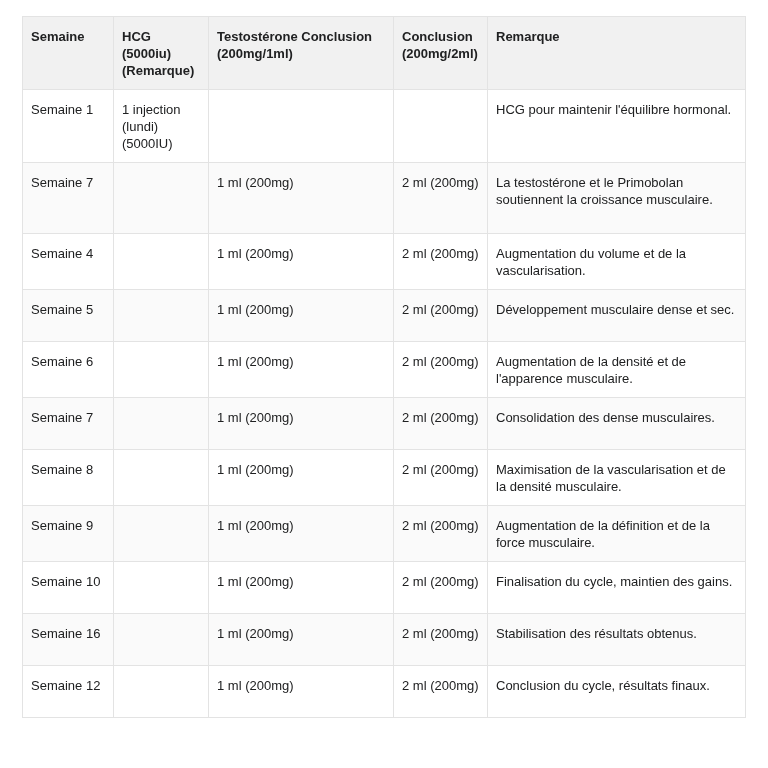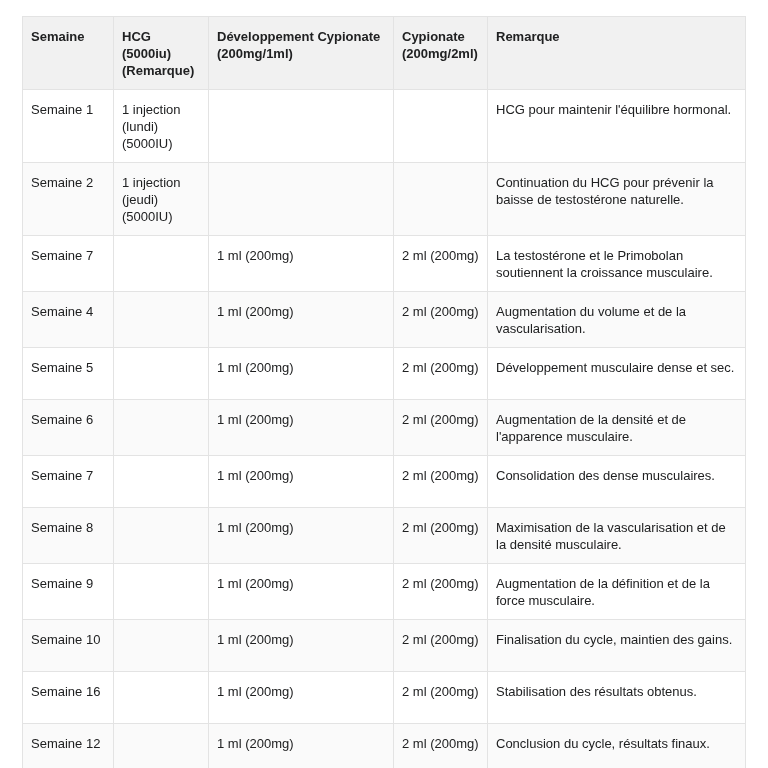--- a/index.html
+++ b/index.html
@@ -68,7 +68,7 @@
       <tr>
         <th>Semaine</th>
         <th>HCG (5000iu) (Remarque)</th>
-        <th>Développement Cypionate (200mg/1ml)</th>
+        <th>Testostérone Conclusion (200mg/1ml)</th>
         <th>Cypionate (200mg/2ml)</th>
         <th>Remarque</th>
       </tr>

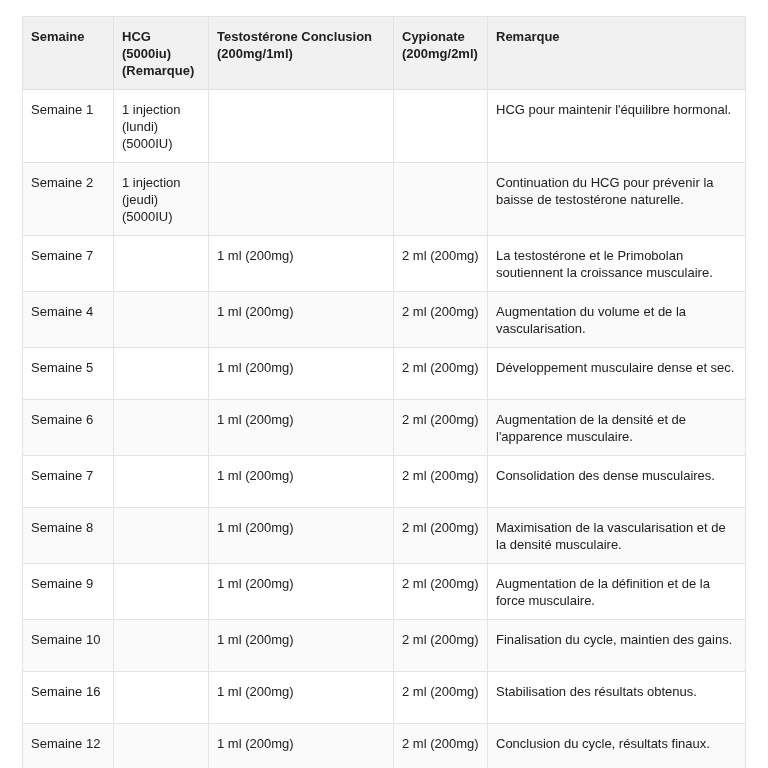--- a/index.html
+++ b/index.html
@@ -69,7 +69,7 @@
         <th>Semaine</th>
         <th>HCG (5000iu) (Remarque)</th>
         <th>Testostérone Conclusion (200mg/1ml)</th>
-        <th>Cypionate (200mg/2ml)</th>
+        <th>Conclusion (200mg/2ml)</th>
         <th>Remarque</th>
       </tr>
     </thead>

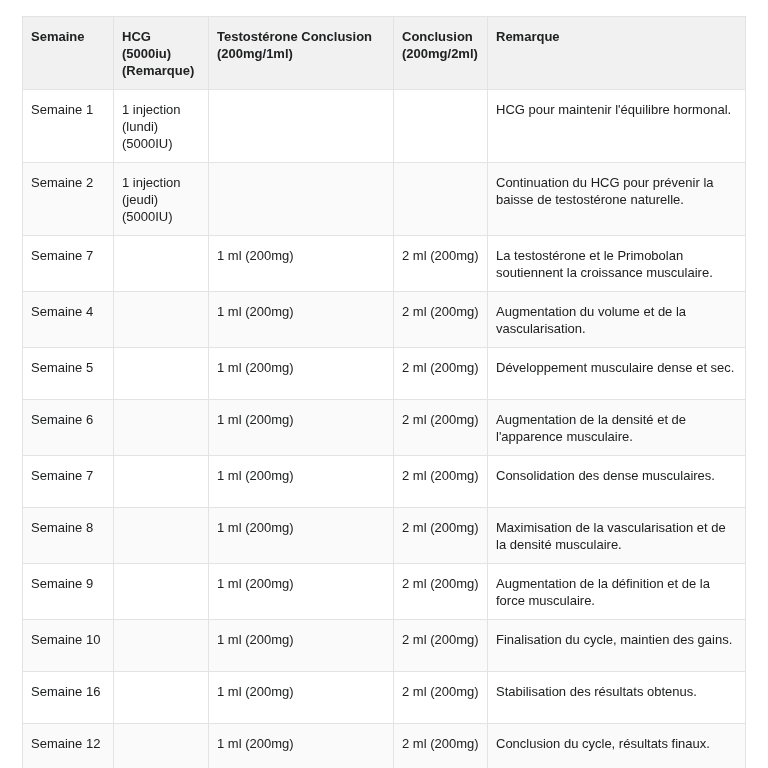--- a/index.html
+++ b/index.html
@@ -82,13 +82,6 @@
     <td>HCG pour maintenir l'équilibre hormonal.</td>
   </tr>
 
-  <tr>
-    <td>Semaine 2</td>
-    <td>1 injection (jeudi) (5000IU)</td>
-    <td></td>
-    <td></td>
-    <td>Continuation du HCG pour prévenir la baisse de testostérone naturelle.</td>
-  </tr>
 
   <tr>
     <td>Semaine 7</td>

